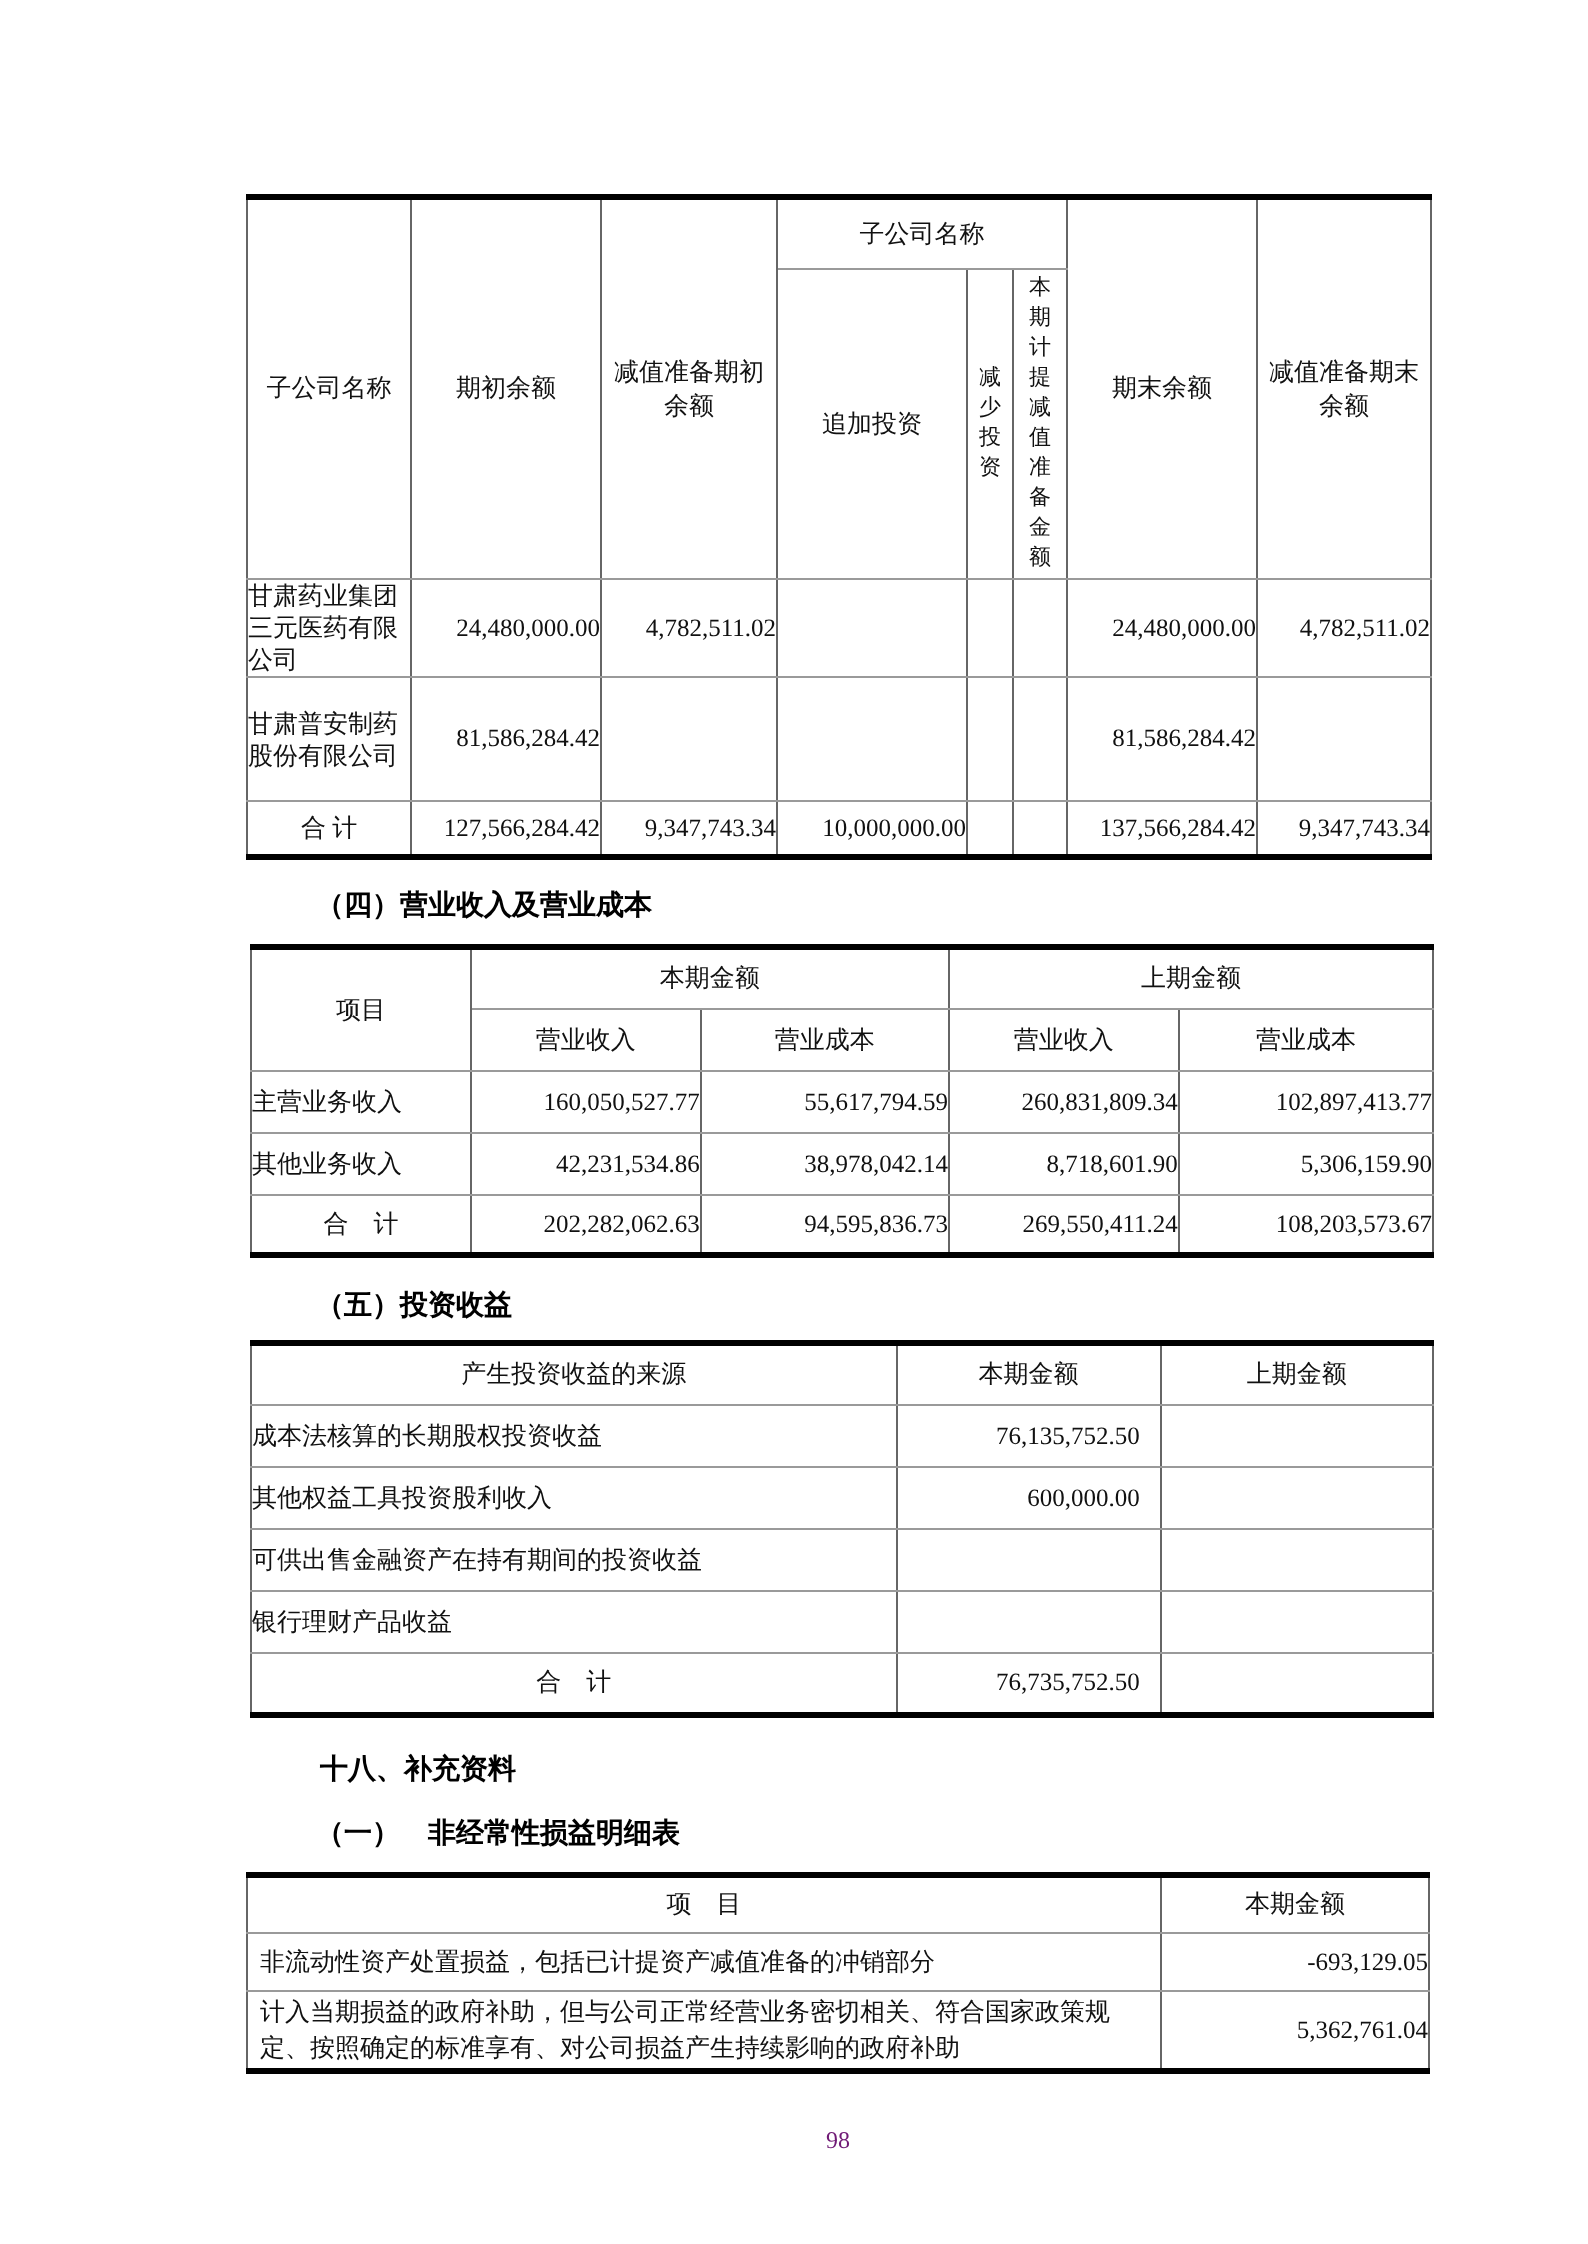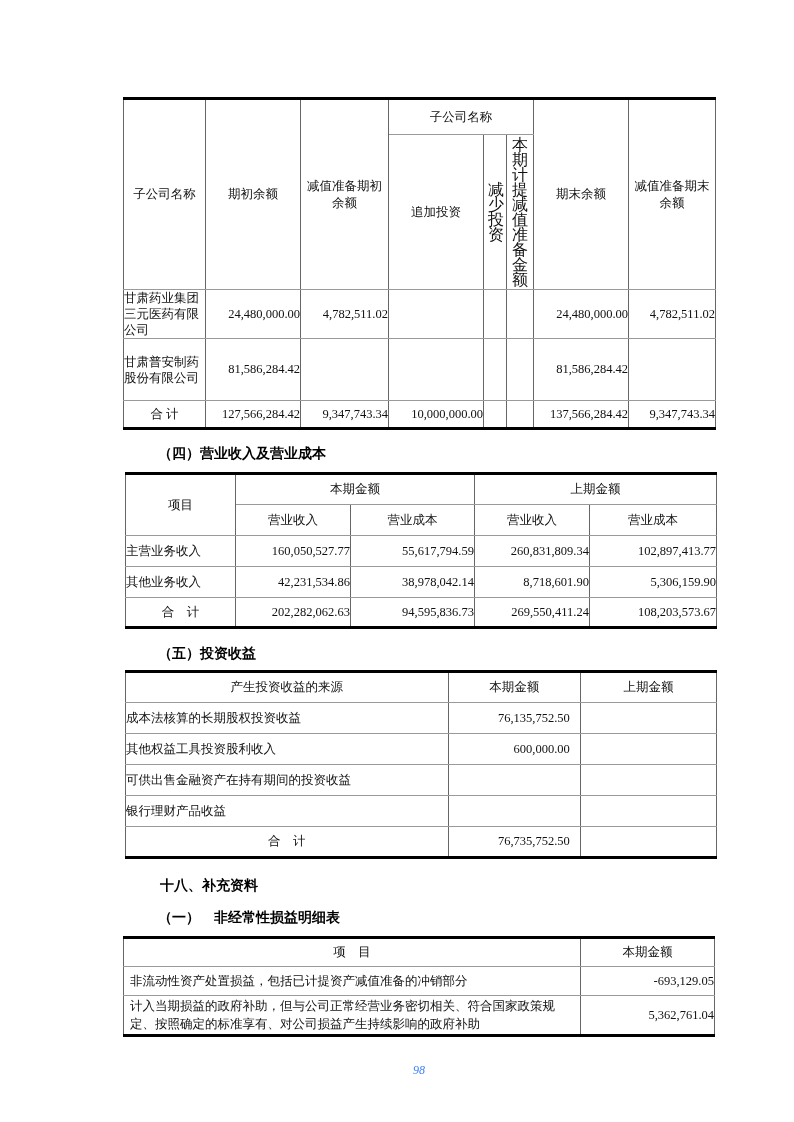--- a/index.html
+++ b/index.html
@@ -36,7 +36,7 @@
   .t1 th{text-align:center;line-height:17px;}
   .t1 th.wrapinit{padding:0 5px;word-break:break-all;}
   .t1 th.wrapend{padding:0 2px;word-break:break-all;line-height:17px;margin-top:38px;}
-  .t1 th.vert{word-break:break-all;line-height:15px;font-size:16px;padding:2px 4px;}
+  .t1 th.vert{word-break:break-all;line-height:15px;font-size:11px;padding:2px 4px;}
 
   
   .t2{margin-top:8px;width:586px;margin-left:2px;}

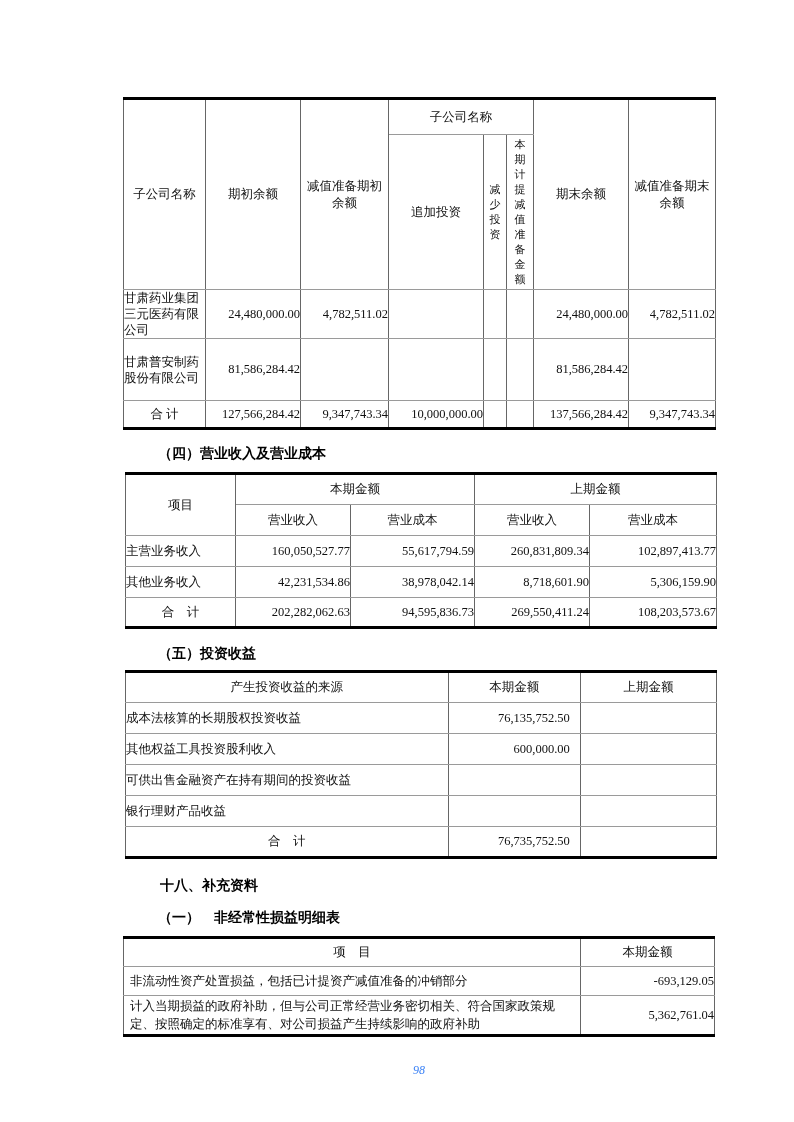--- a/index.html
+++ b/index.html
@@ -67,7 +67,7 @@
   .h18-1{margin:12px 0 0 35px;}
 
   .page-number{
-    margin-top:26px;text-align:center;width:592px;font-size:12px;color:#3b82f6;font-style:italic;
+    margin-top:26px;text-align:center;width:592px;font-size:12px;color:#701a75;
   }
 </style>
 </head>

